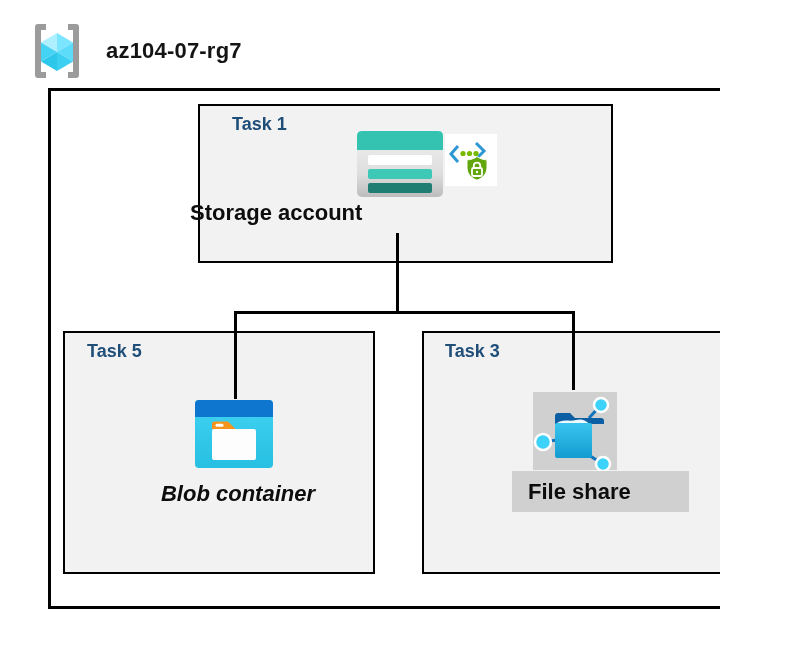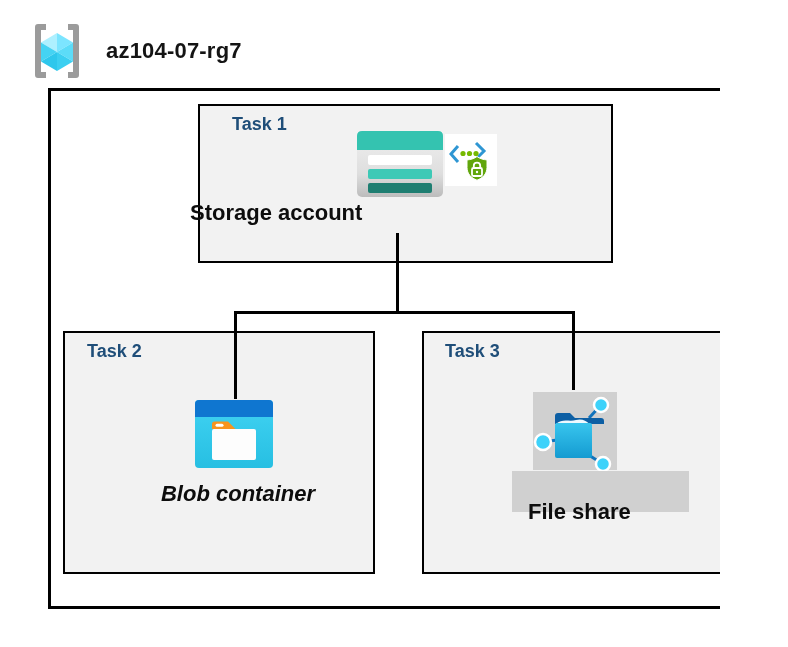--- a/index.html
+++ b/index.html
@@ -95,7 +95,7 @@
   </div>
 
   <div class="task-box task2">
-    <span class="task-label">Task 2</span>
+    <span class="task-label">Task 5</span>
     <svg class="blob-icon" viewBox="0 0 78 68">
       <defs>
         <linearGradient id="bb" x1="0" y1="0" x2="0" y2="1">

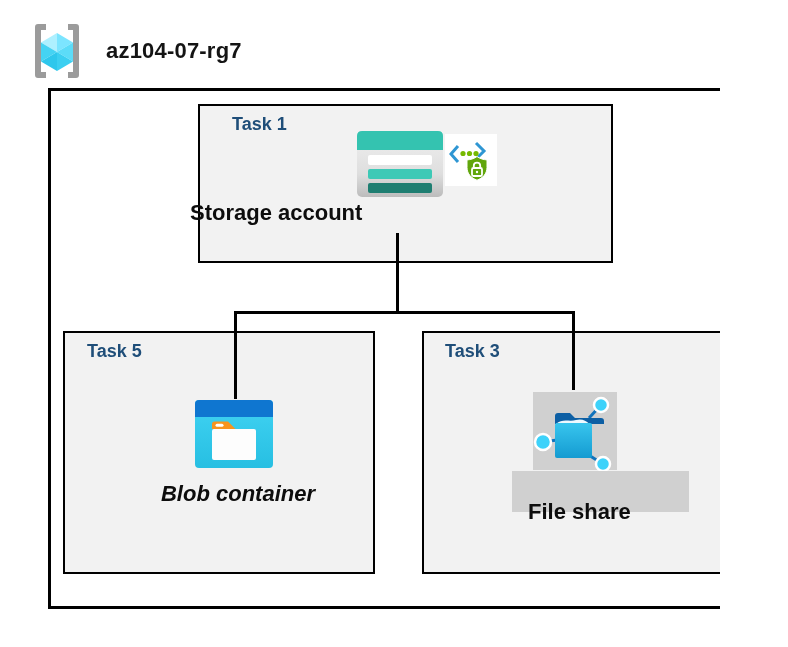--- a/index.html
+++ b/index.html
@@ -34,7 +34,7 @@
   .fs-icon-bg{position:absolute;left:109px;top:59px;width:84px;height:78px;background:var(--fileshare-bg,#d0d0d0);}
   .fs-icon-bg svg{position:absolute;left:0;top:0;overflow:visible;}
   .fs-band{position:absolute;left:88px;top:138px;width:177px;height:41px;background:var(--fileshare-bg,#d0d0d0);}
-  .fs-band .item-label{position:static;display:block;line-height:41px;padding-left:16px;margin-top:20px;}
+  .fs-band .item-label{position:static;display:block;line-height:41px;padding-left:16px;}
   
   .conn{position:absolute;background:var(--connector,#000);}
   .conn-v1{left:396px;top:233px;width:2.5px;height:80px;}

